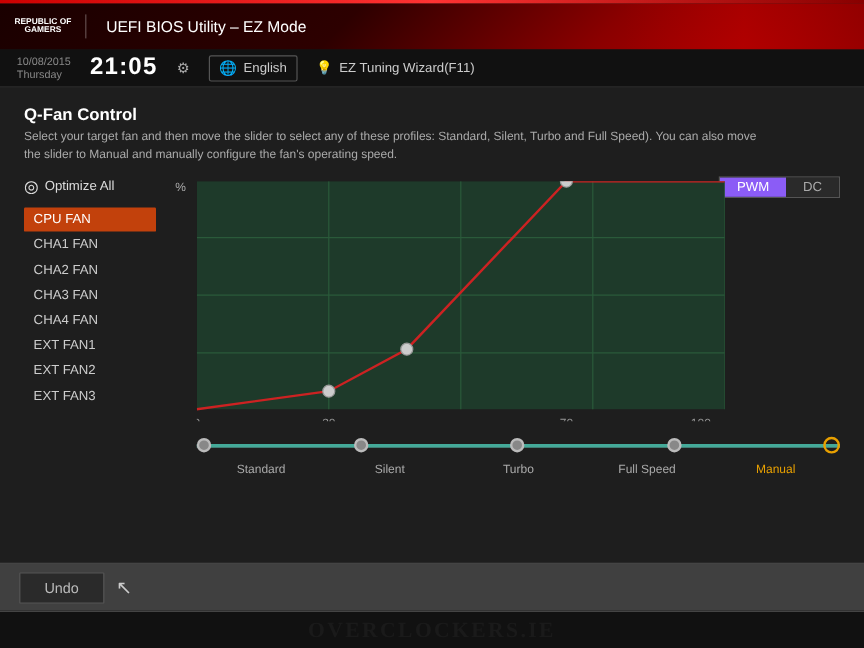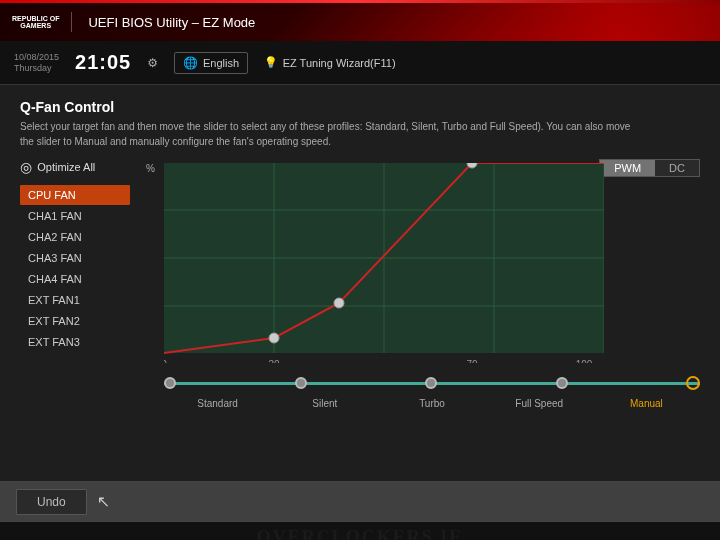--- a/index.html
+++ b/index.html
@@ -58,7 +58,7 @@
     
     .info-bar {
       background: #111;
-      height: 44px;
+      height: 32px;
       display: flex;
       align-items: center;
       padding: 0 14px;

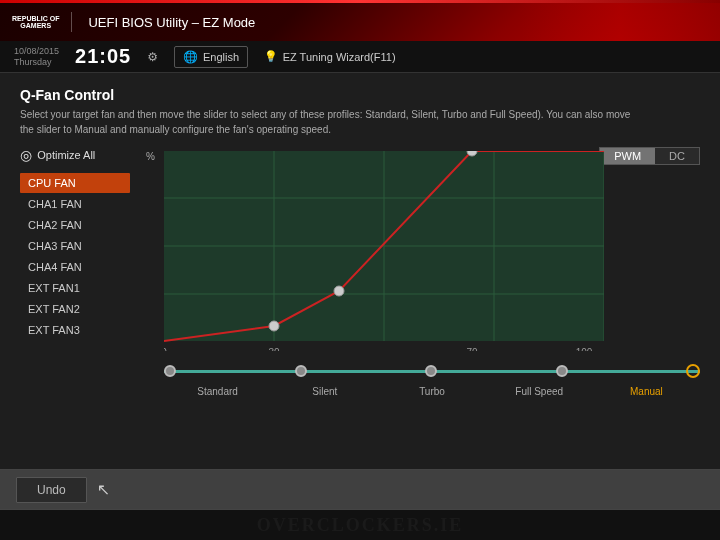--- a/index.html
+++ b/index.html
@@ -183,7 +183,7 @@
       background: #2a2a2a;
     }
     .pwm-dc-tab.active {
-      background: #737373;
+      background: #8b5cf6;
       color: #fff;
     }
     .chart-wrapper {

